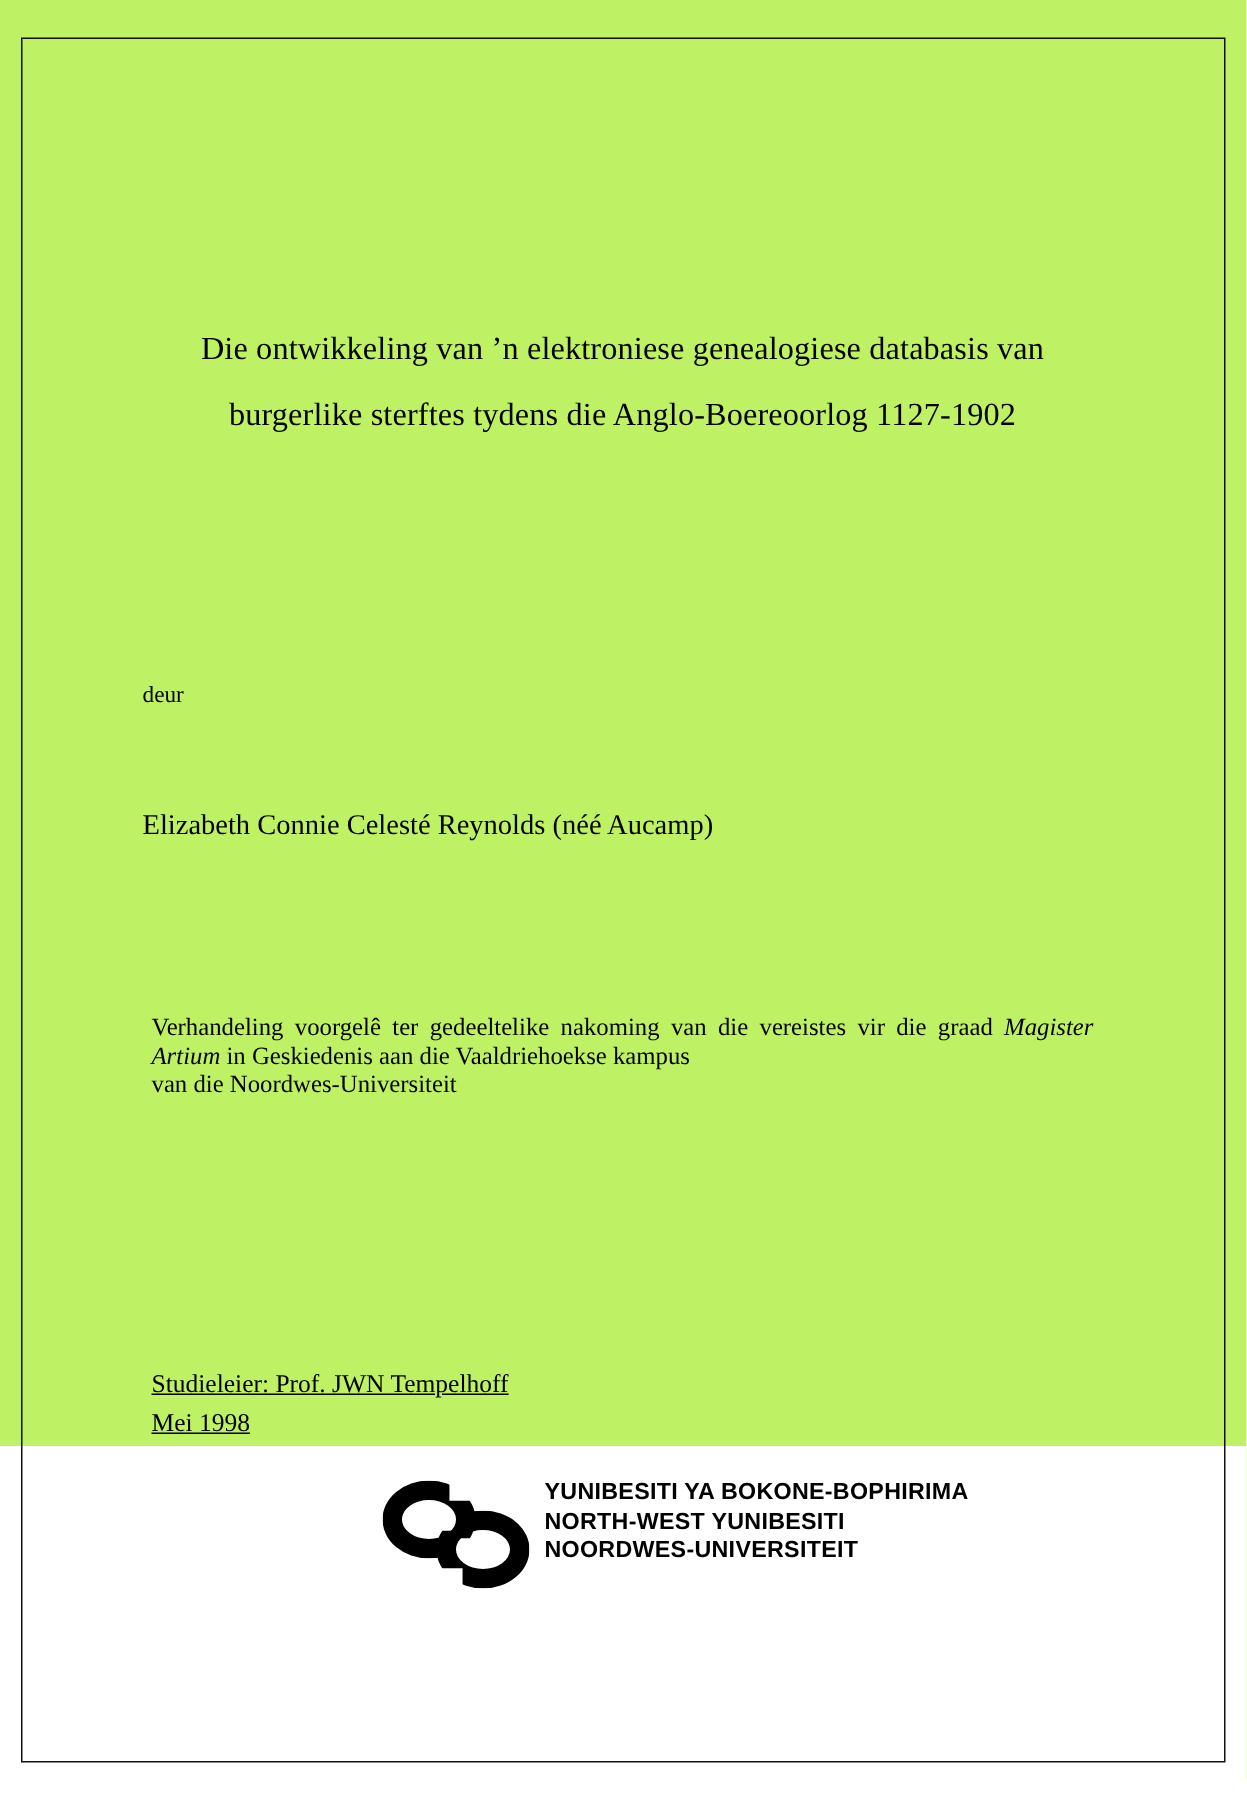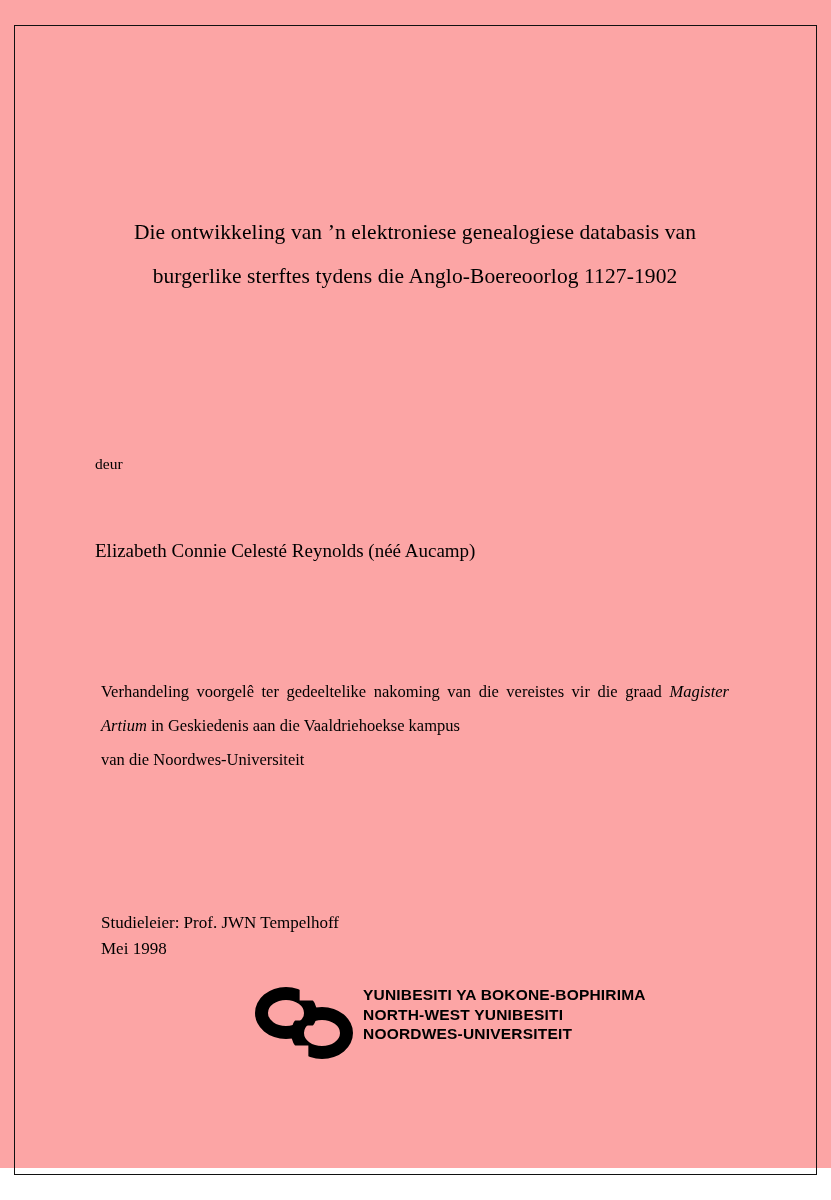--- a/index.html
+++ b/index.html
@@ -17,8 +17,8 @@
   .page {
     position: relative;
     width: 831px;
-    height: 1168px;
-    background: #fca5a5;
+    height: 964px;
+    background: #bef264;
     box-sizing: border-box;
   }
   .page-border {

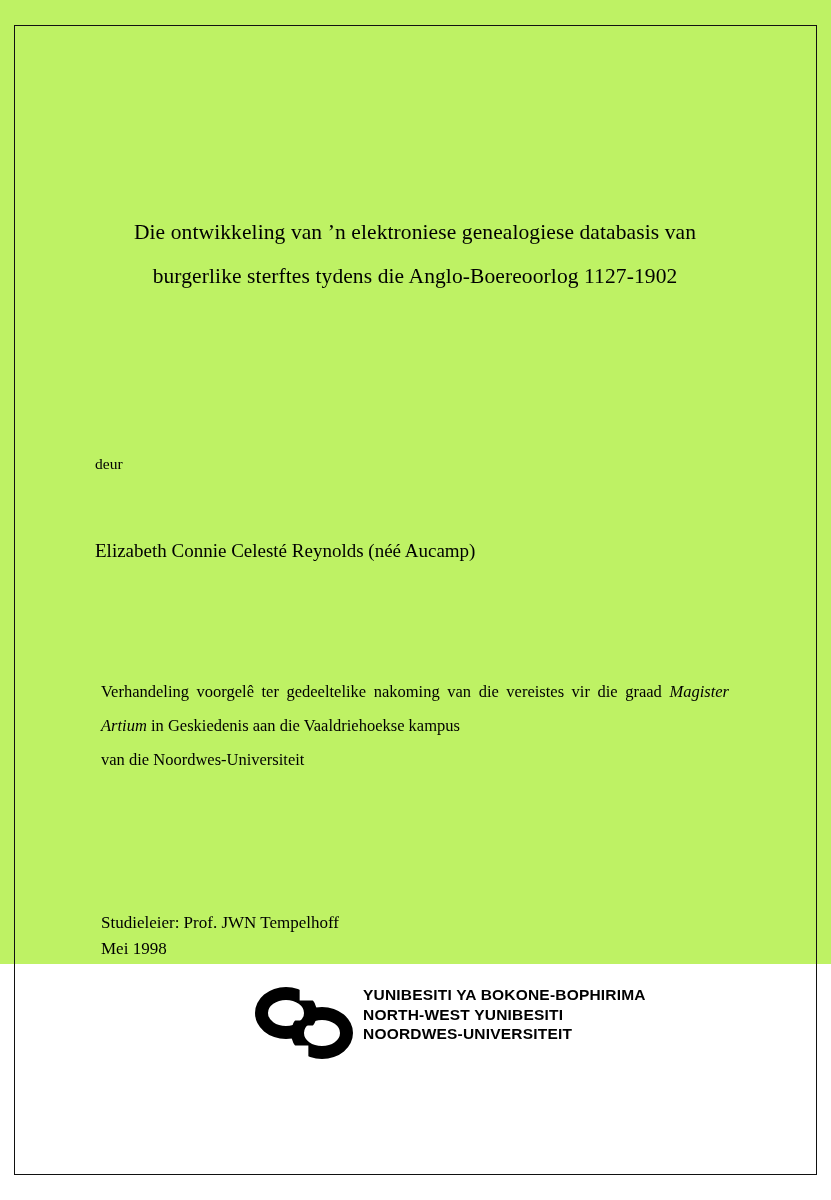--- a/index.html
+++ b/index.html
@@ -75,7 +75,7 @@
     left: 6px;
     width: 628px;
     font-size: 16.5px;
-    line-height: 34px;
+    line-height: 19px;
     text-align: justify;
   }
   .statement .last-line {

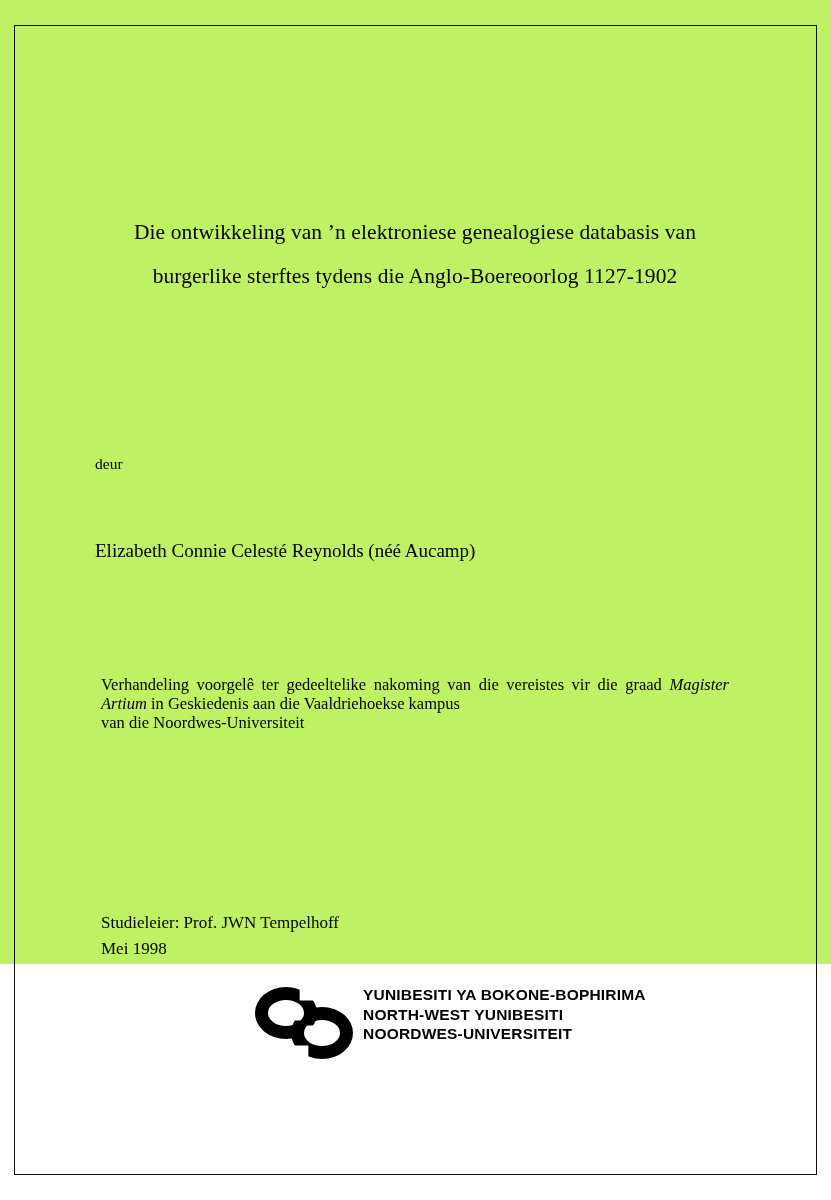--- a/index.html
+++ b/index.html
@@ -94,6 +94,7 @@
   }
   .supervisor-line, .date-line {
     white-space: nowrap;
+    text-decoration: underline;
   }
 
   .logo-block {

